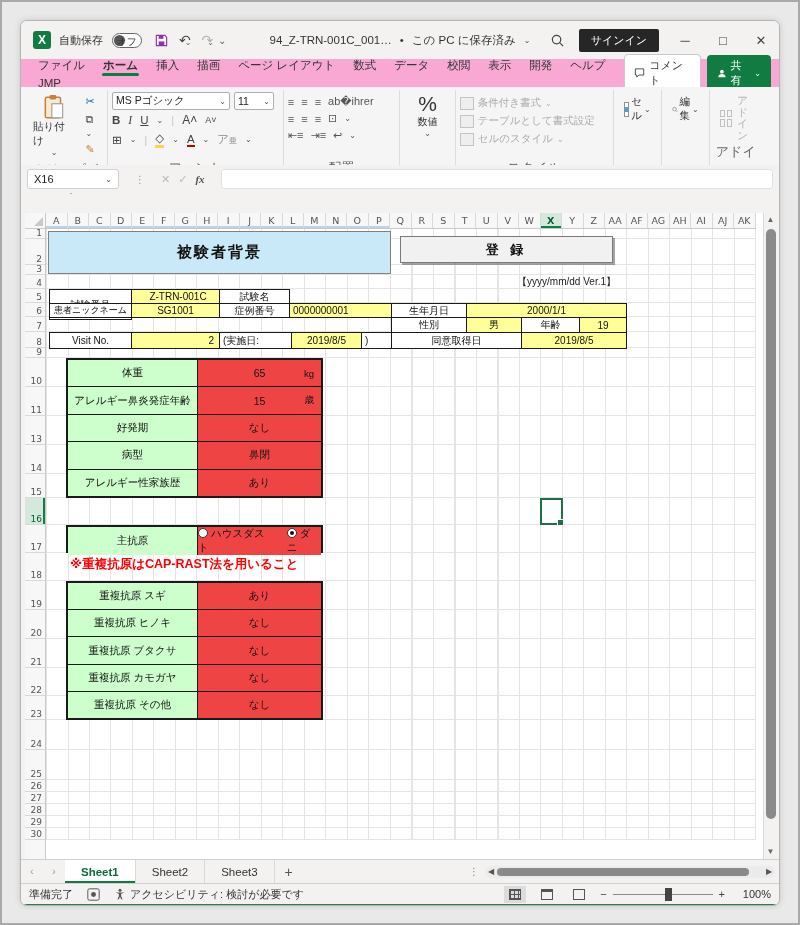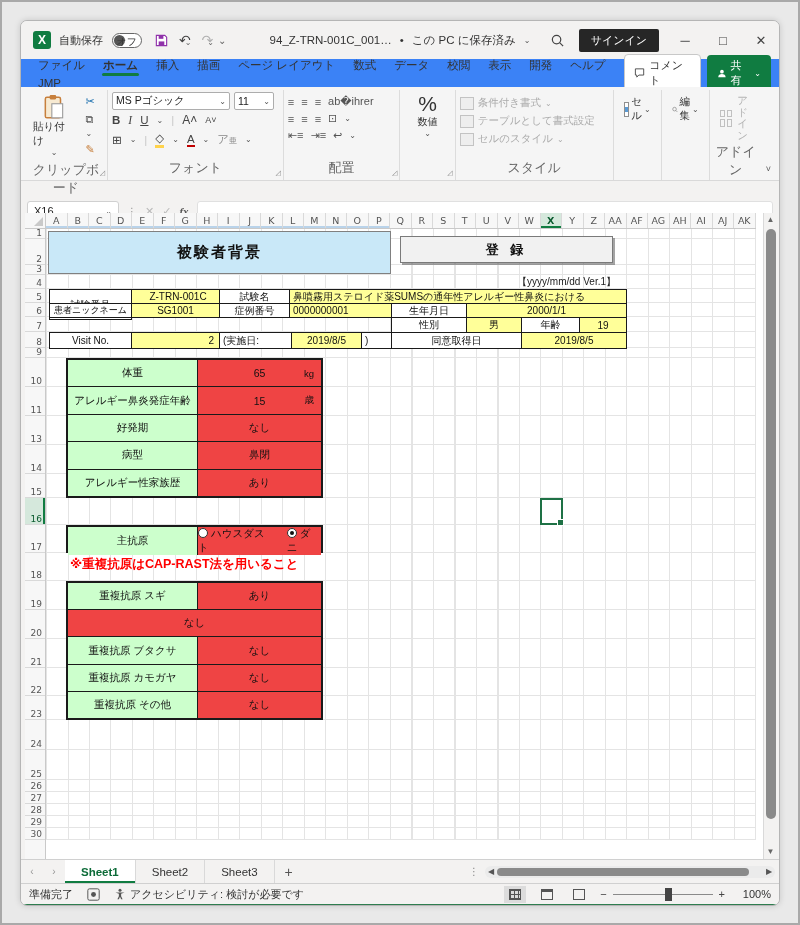--- a/index.html
+++ b/index.html
@@ -26,7 +26,7 @@
   .winbtn { font-size:13px; color:#444; width:24px; text-align:center; }
 
   
-  .tabrow { position:absolute; left:0; top:38px; width:100%; height:28px; display:flex; align-items:center; padding:0 8px; background:#3b82f6; }
+  .tabrow { position:absolute; left:0; top:38px; width:100%; height:28px; display:flex; align-items:center; padding:0 8px; background:#f9a8d4; }
   .rtab { font-size:11.5px; color:#333; padding:5px 9px; position:relative; white-space:nowrap; }
   .rtab:nth-child(2) { font-weight:bold; }
   .rtab:nth-child(2)::after { content:""; position:absolute; left:8px; right:8px; bottom:0; height:3px; background:#107C41; border-radius:2px; }

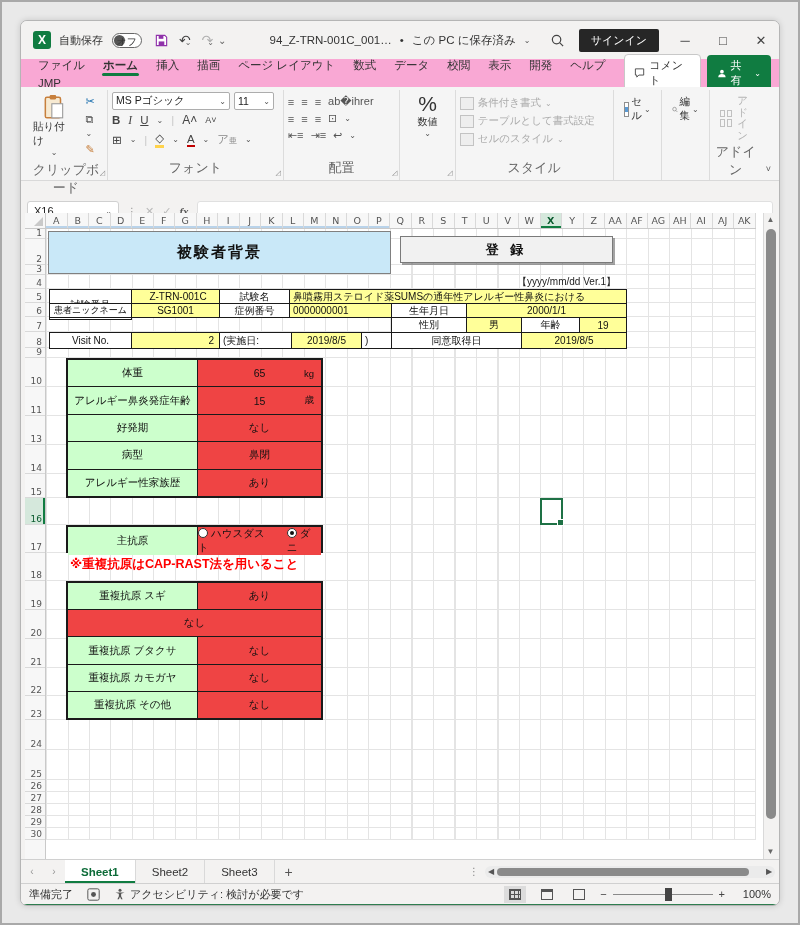--- a/index.html
+++ b/index.html
@@ -65,7 +65,7 @@
   .ribbon-chev { align-self:flex-end; font-size:9px; color:#555; padding:0 4px 6px 2px; margin-left:2px; }
 
   
-  .fbar { position:absolute; left:0; top:176px; width:100%; height:28px; background:#f3f2f1; display:flex; align-items:center; padding:3px 6px; gap:8px; }
+  .fbar { position:absolute; left:0; top:144px; width:100%; height:28px; background:#f3f2f1; display:flex; align-items:center; padding:3px 6px; gap:16px; }
   .namebox { width:92px; height:20px; background:#fff; border:1px solid #d0d0d0; border-radius:3px; font-size:11px; color:#222; display:flex; align-items:center; padding:0 6px; }
   .namebox .chev { margin-left:auto; }
   .fdots { color:#999; font-size:10px; }

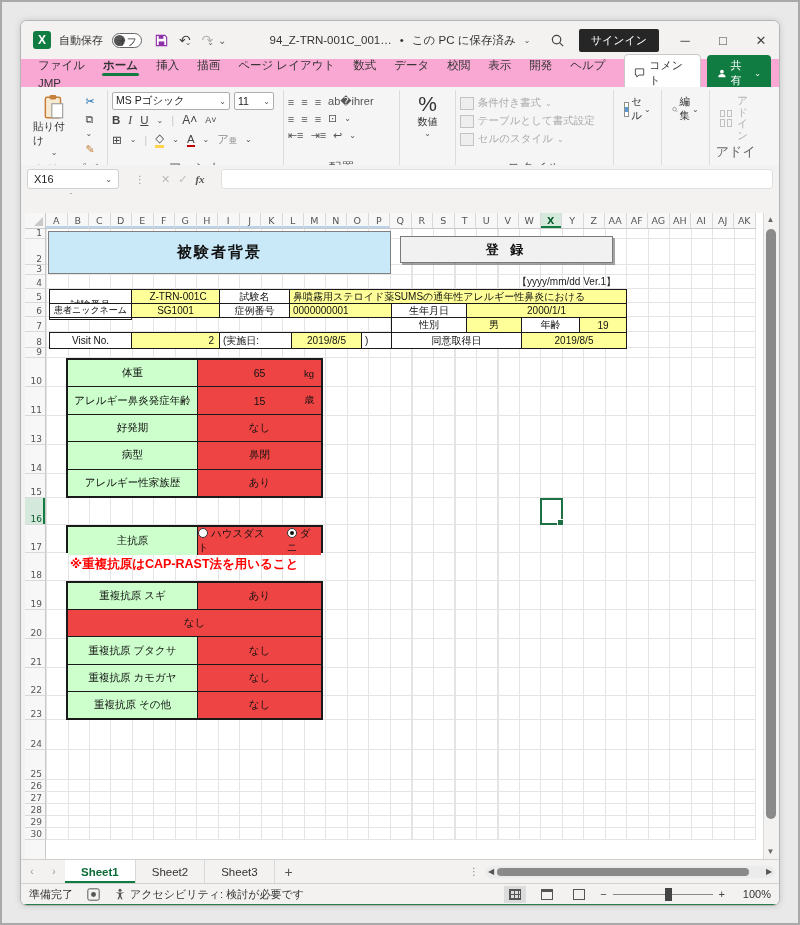--- a/index.html
+++ b/index.html
@@ -481,7 +481,6 @@
         <div class="cellbox" style="left:3px;top:60px;width:83px;height:31px">試験番号</div>
         <div class="cellbox yellow" style="left:85px;top:60px;width:94px;height:15px">Z-TRN-001C</div>
         <div class="cellbox" style="left:173px;top:60px;width:71px;height:15px">試験名</div>
-        <div class="cellbox yellow left" style="left:243px;top:60px;width:338px;height:15px">鼻噴霧用ステロイド薬SUMSの通年性アレルギー性鼻炎における</div>
 
         <div class="cellbox" style="left:3px;top:74px;width:83px;height:15px;font-size:9px">患者ニックネーム</div>
         <div class="cellbox yellow" style="left:85px;top:74px;width:89px;height:15px">SG1001</div>

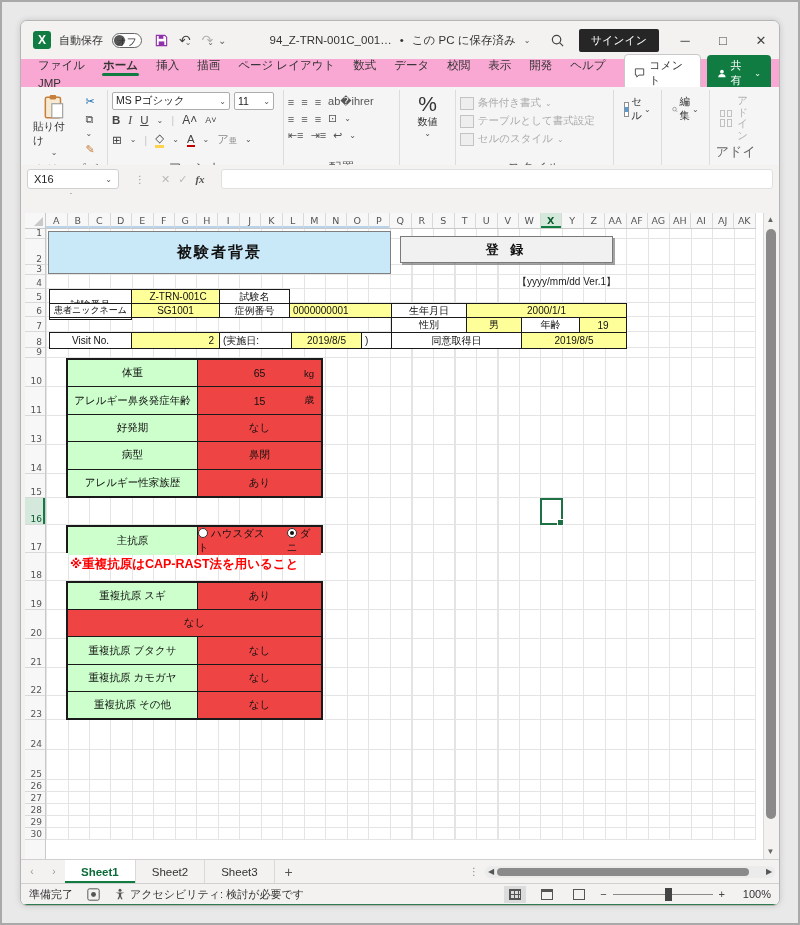--- a/index.html
+++ b/index.html
@@ -560,6 +560,7 @@
               </div>
           </div>
             <div class="ft-row">
+            <div class="ft-label">重複抗原 ヒノキ</div>
             <div class="ft-value">
                 <span>なし</span>
               </div>

